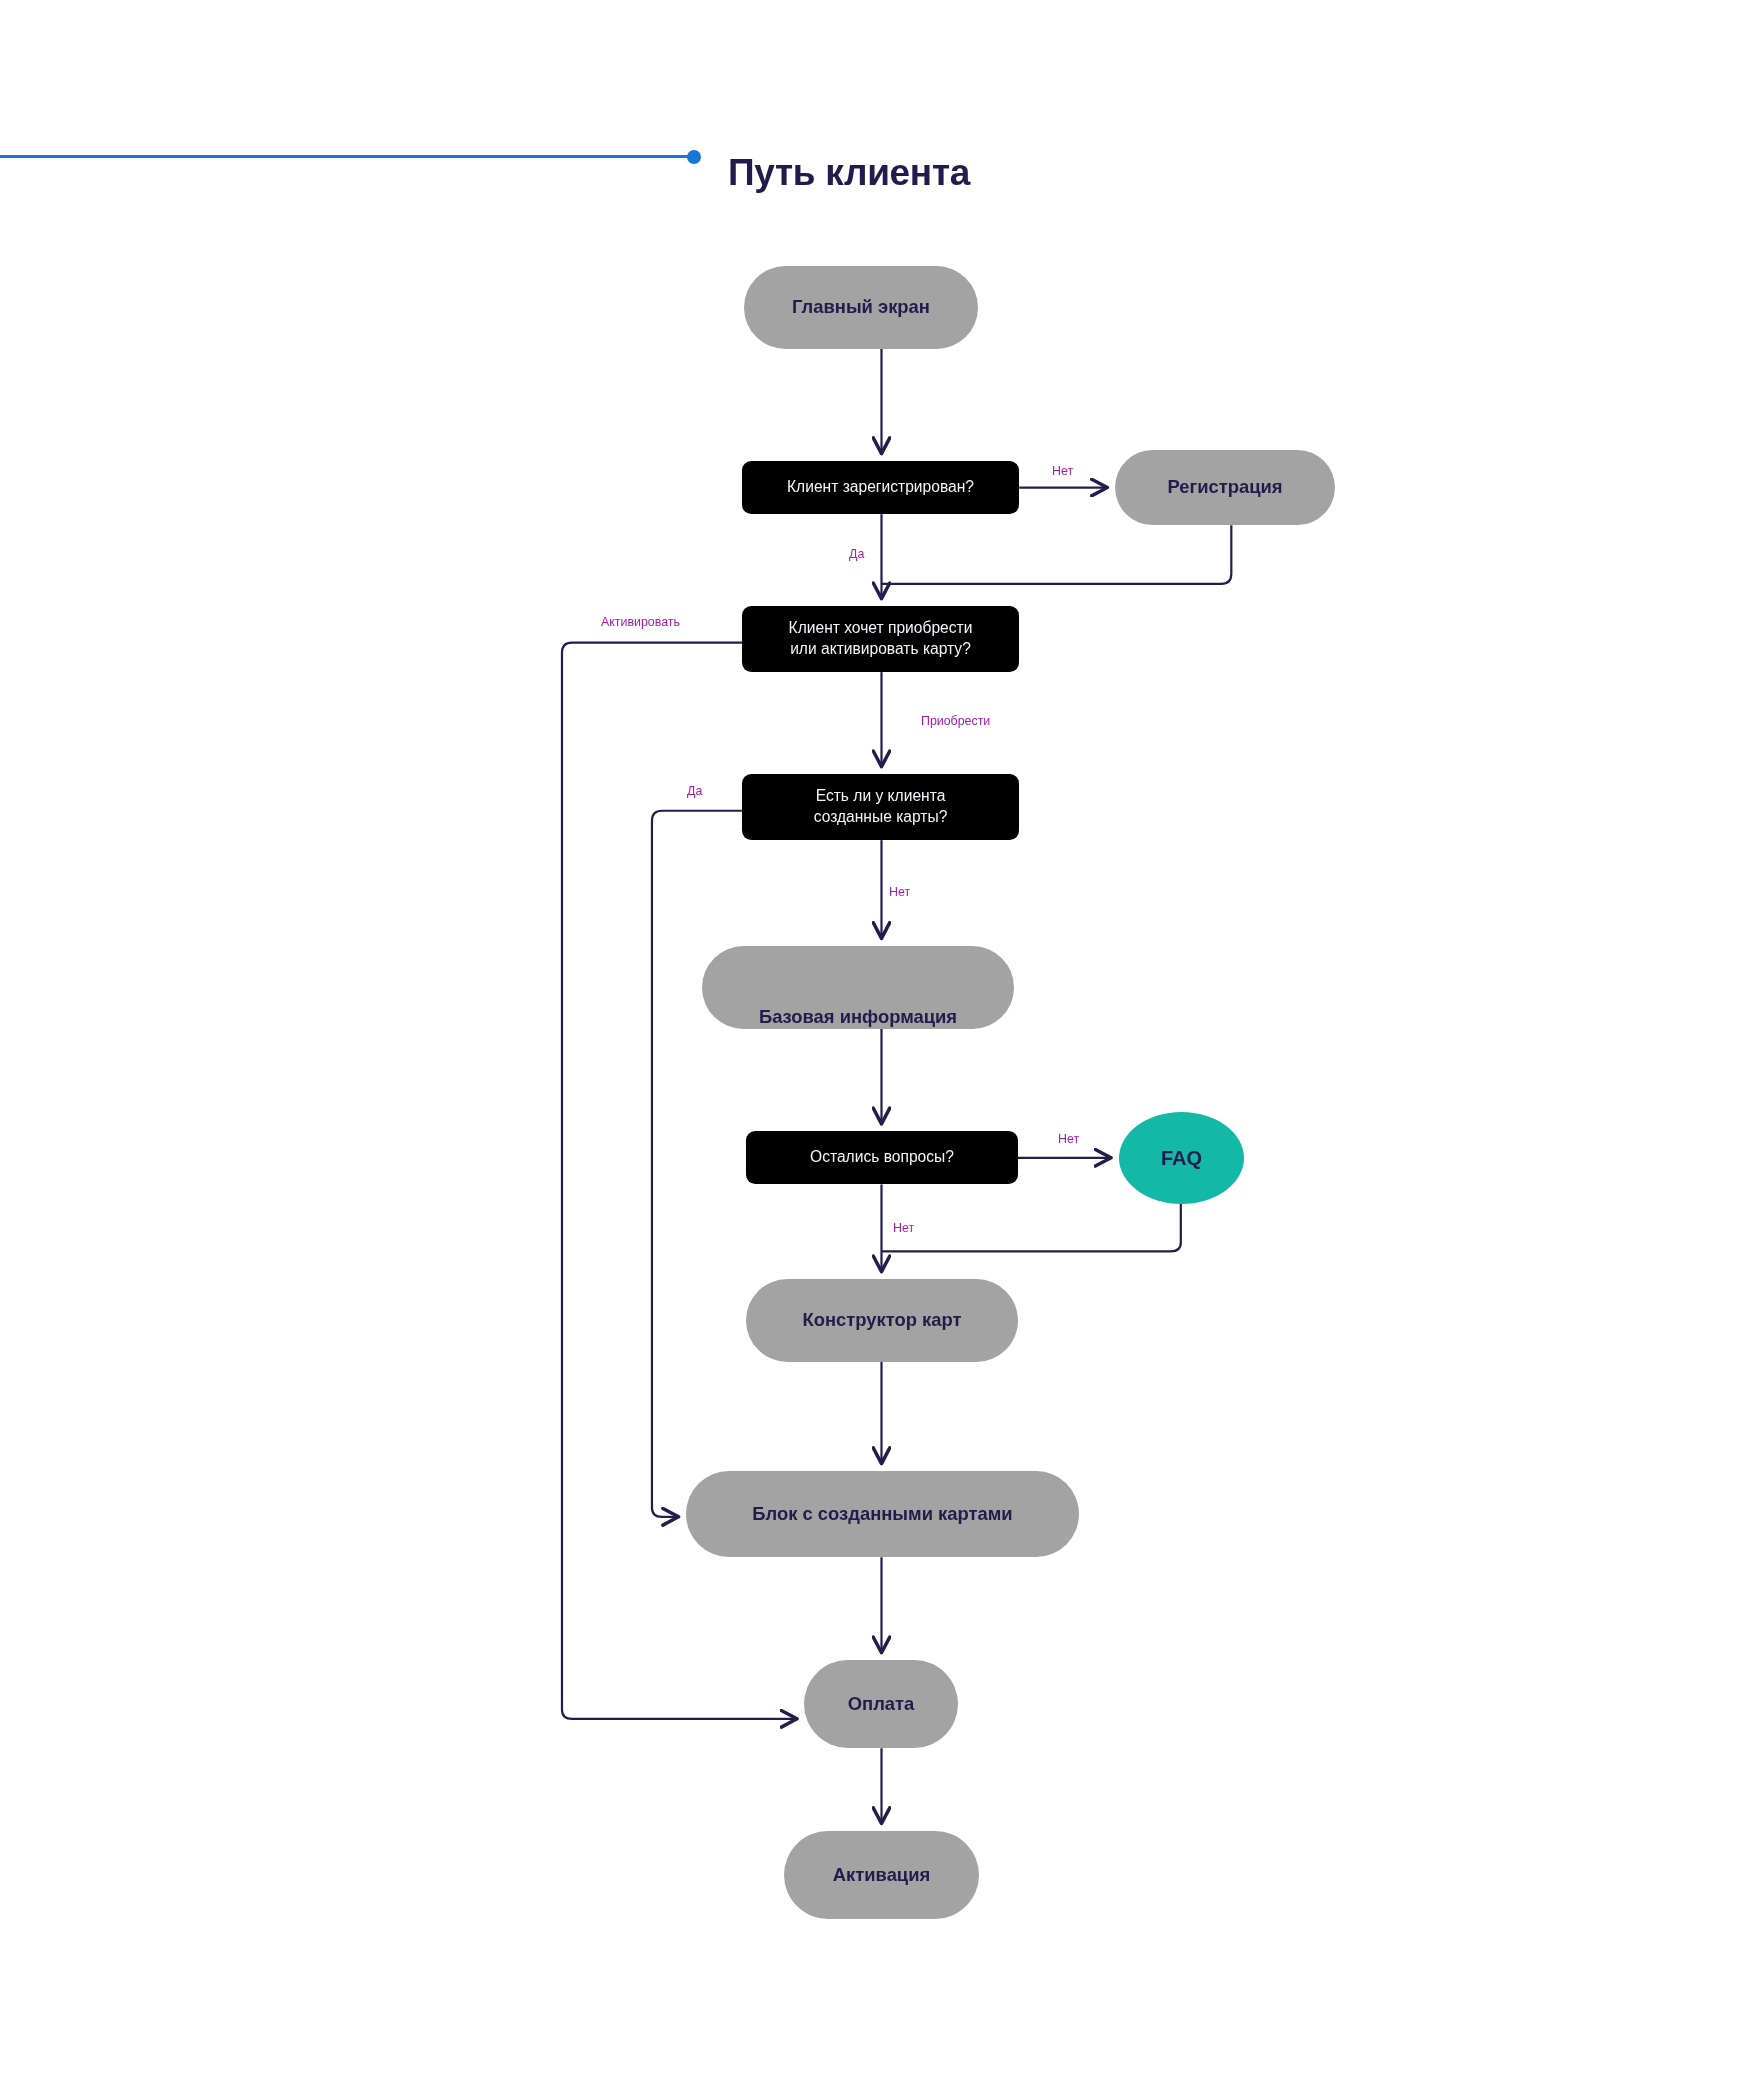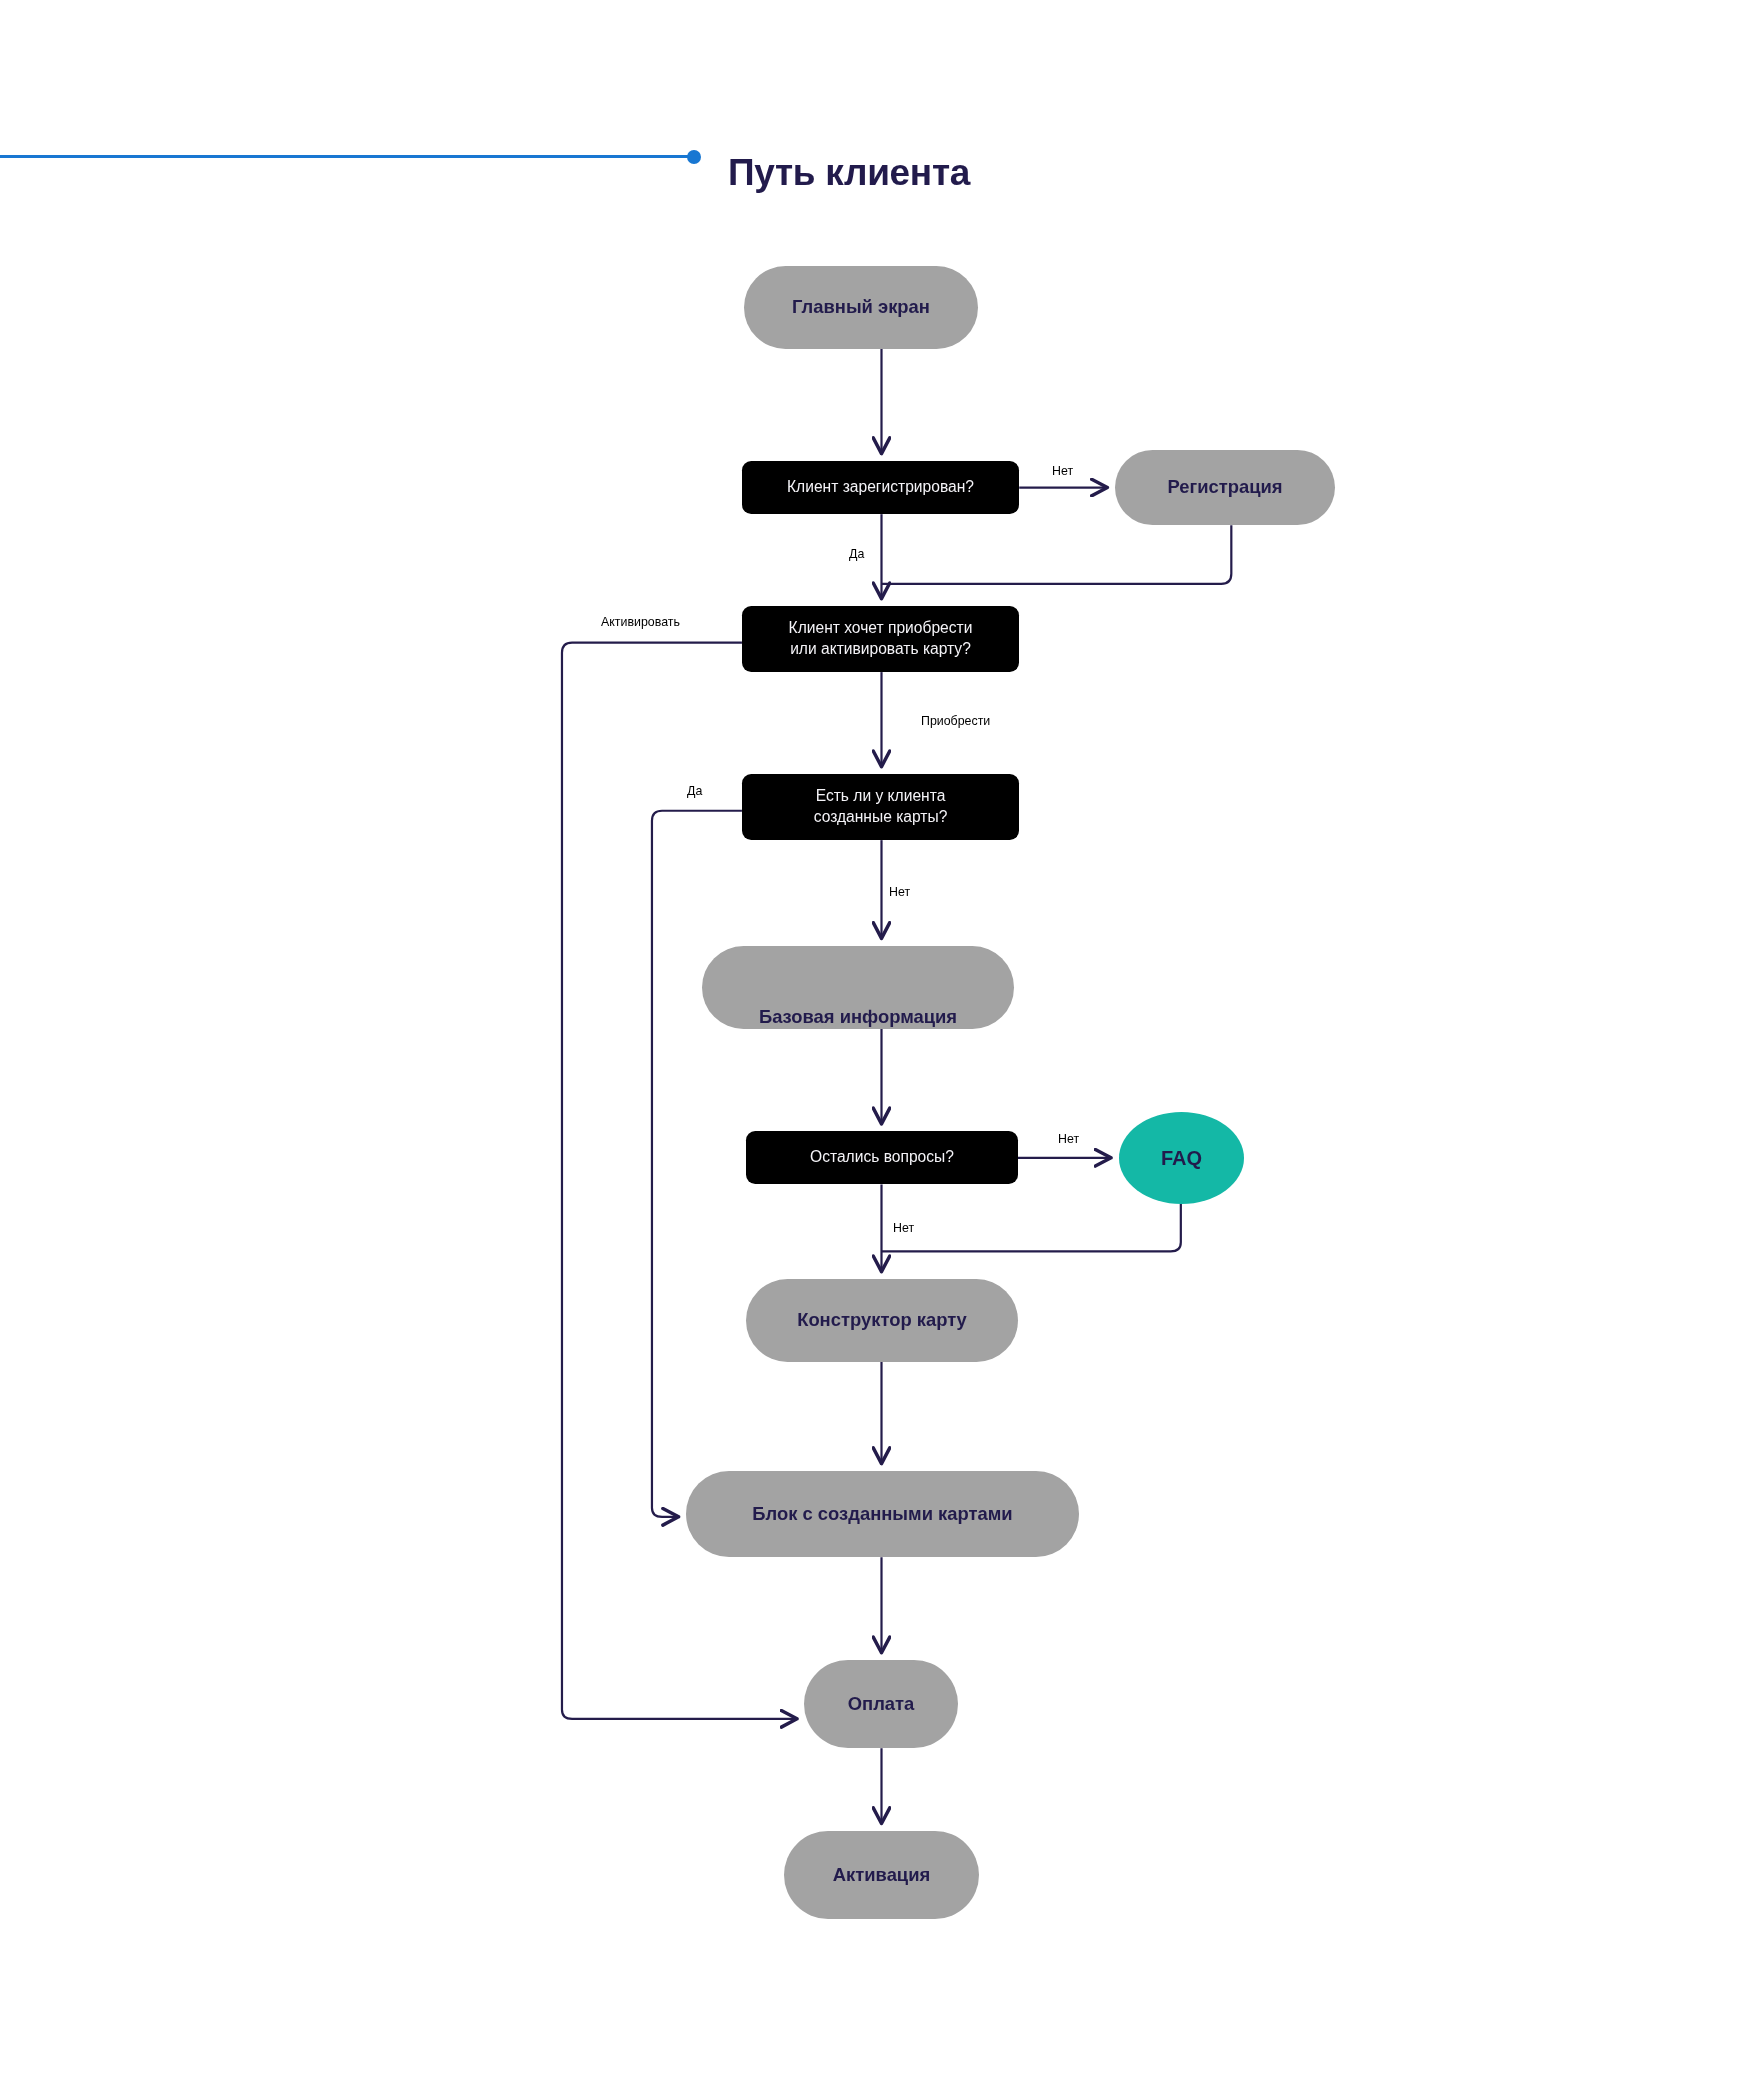--- a/index.html
+++ b/index.html
@@ -114,7 +114,7 @@
   .edge-label {
     position: absolute;
     font-size: 12.4px;
-    color: #000000;
+    color: #a21caf;
     white-space: nowrap;
     line-height: 1;
   }

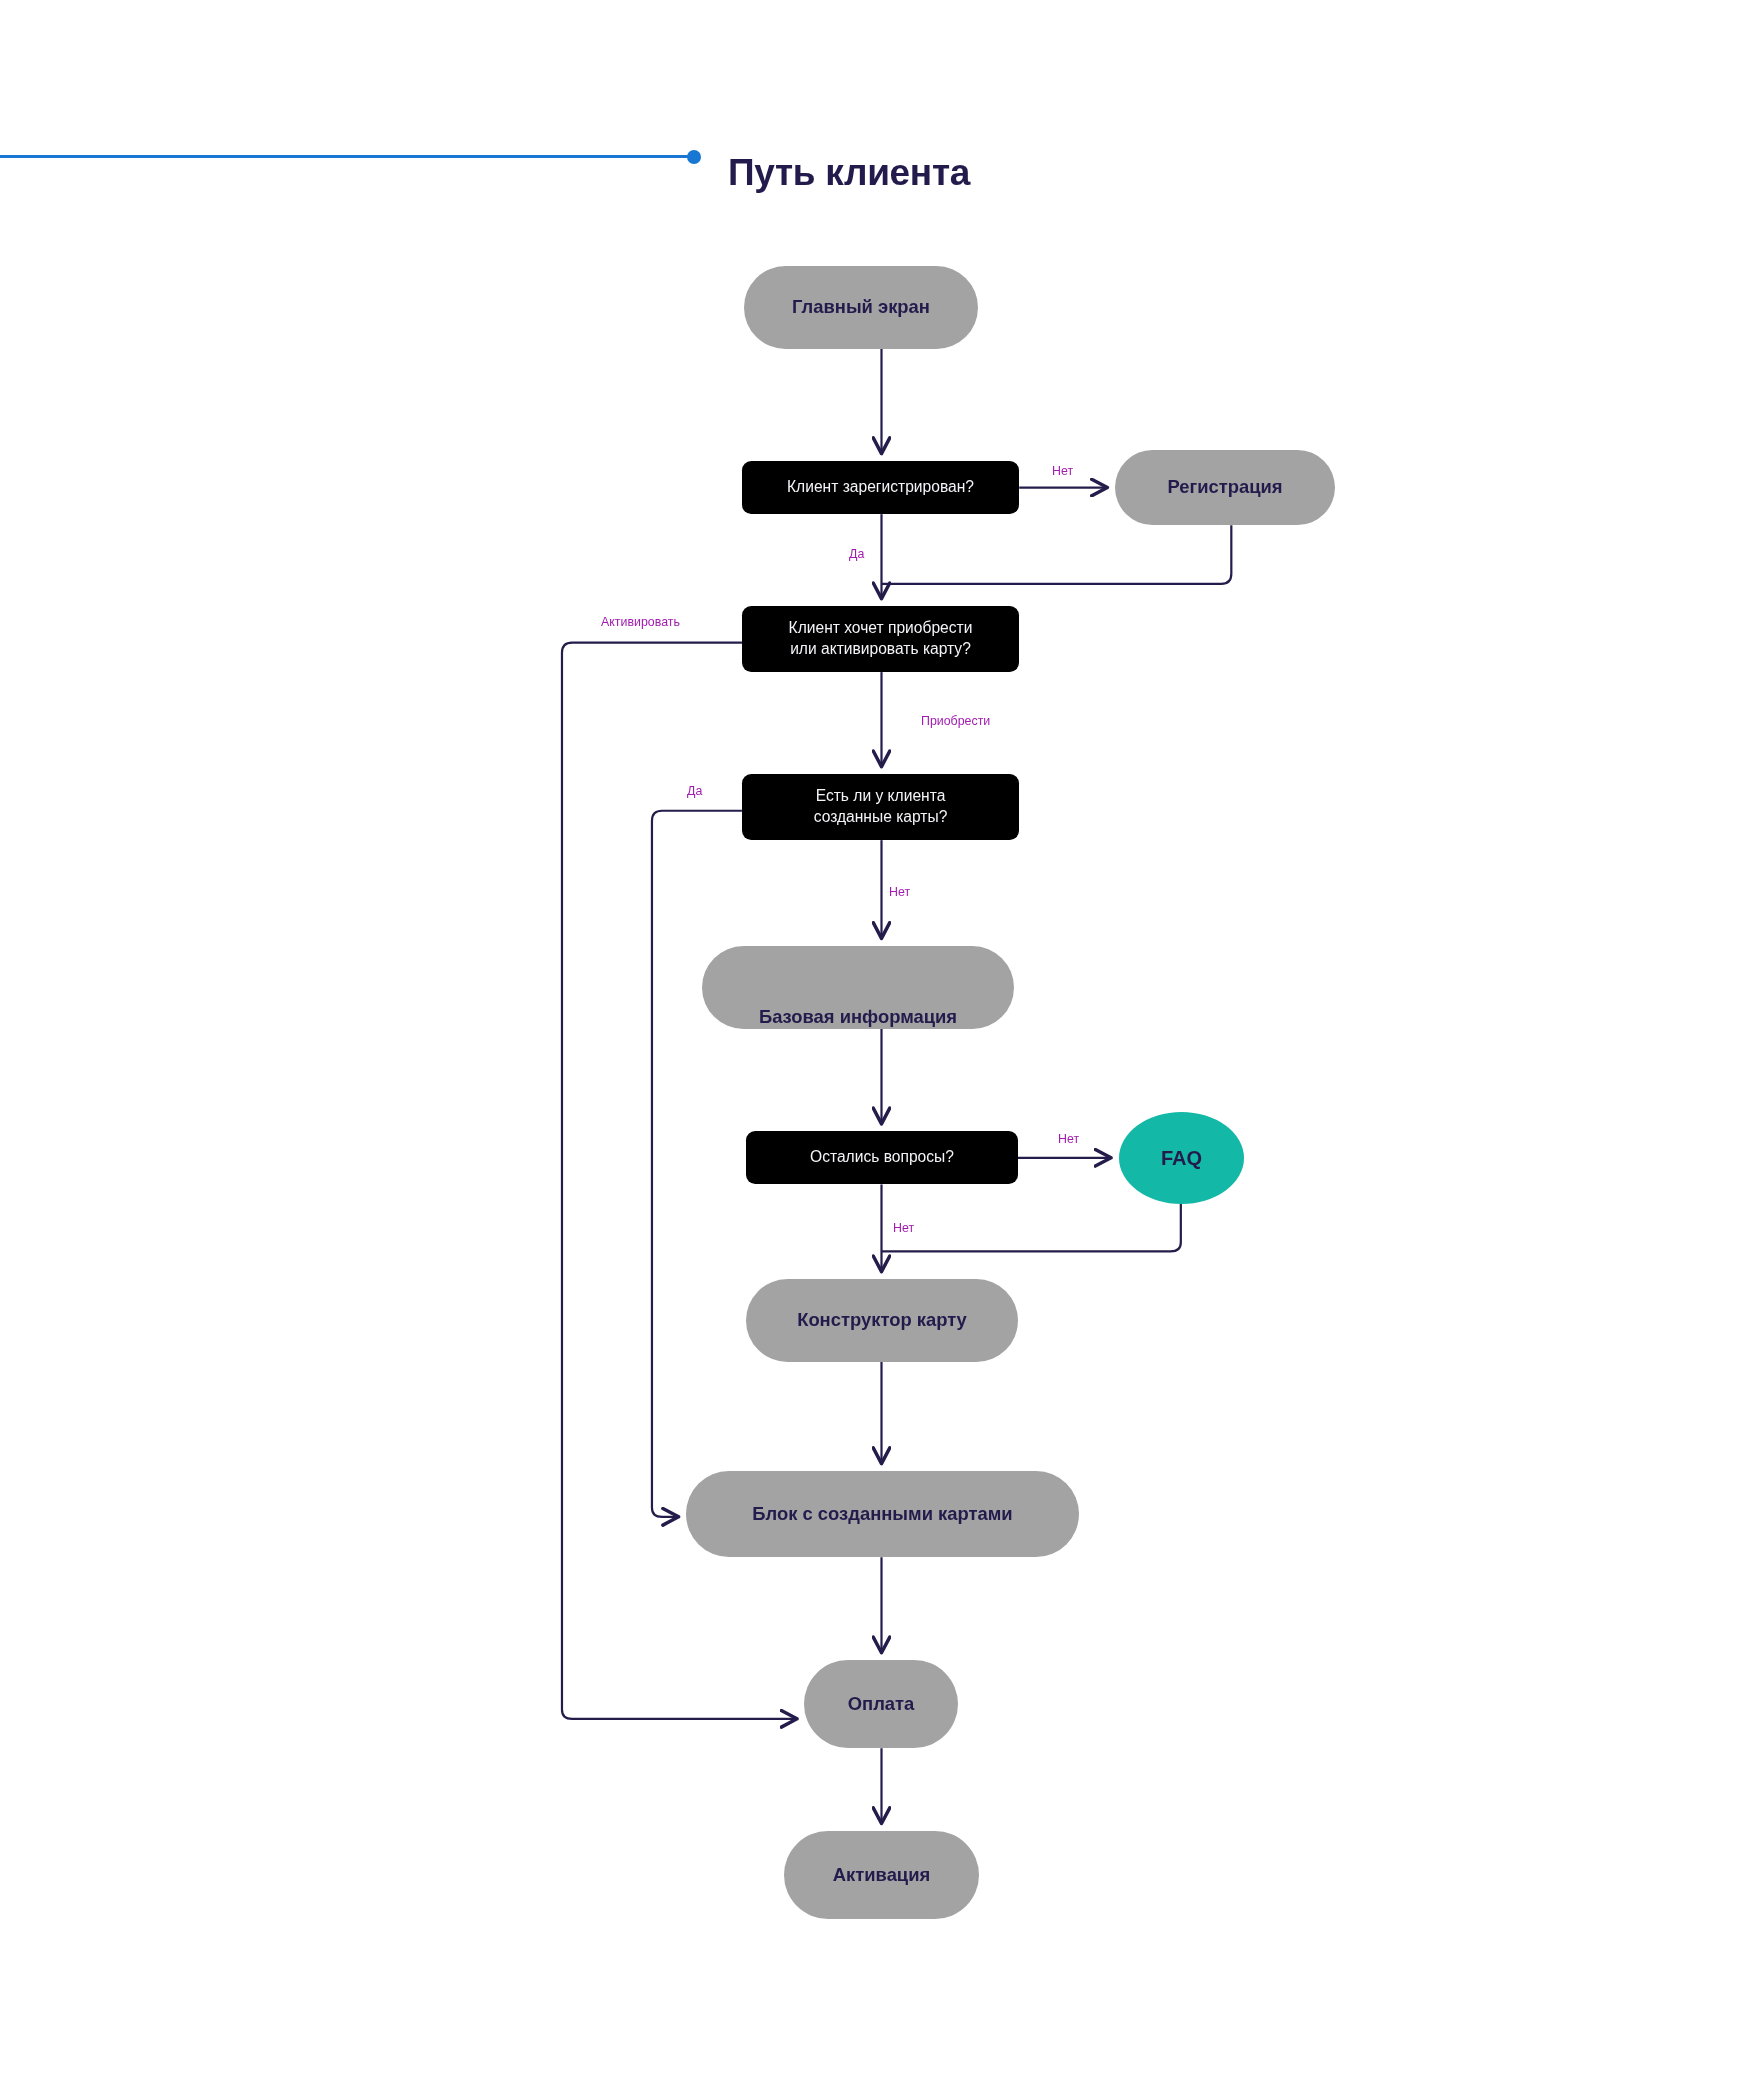--- a/index.html
+++ b/index.html
@@ -205,7 +205,7 @@
   </div>
 
   <div class="node pill" style="left:746px; top:1279px; width:272px; height:83px;">
-    <span class="node-label">Конструктор карту</span>
+    <span class="node-label">Конструктор карт</span>
   </div>
 
   <div class="node pill" style="left:686px; top:1471px; width:393px; height:86px;">

